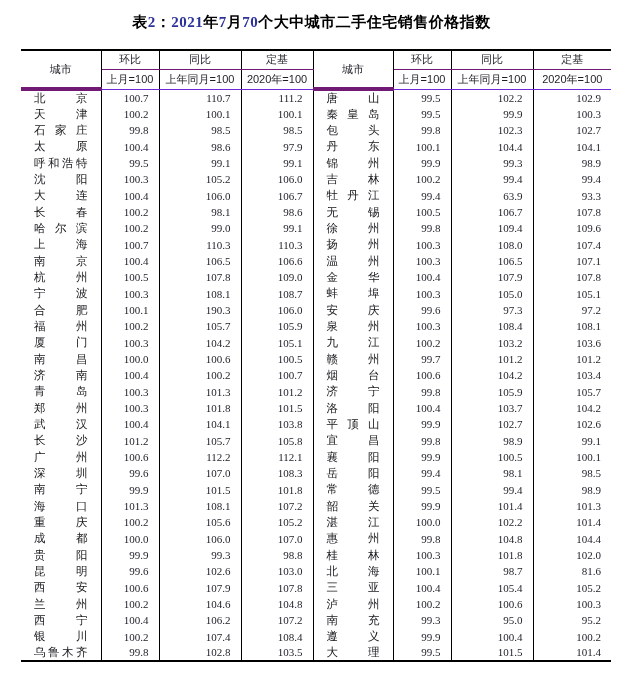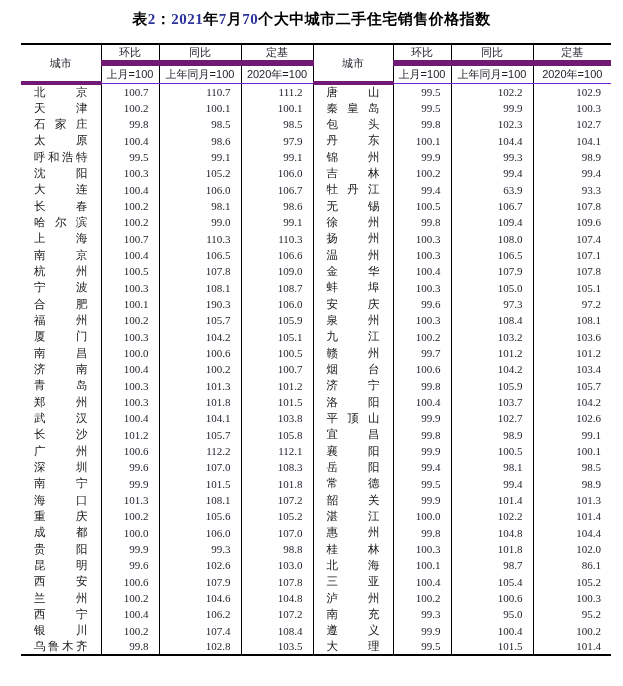--- a/index.html
+++ b/index.html
@@ -16,7 +16,7 @@
     font-weight: bold;
     color: #000000;
     letter-spacing: 0.5px;
-    line-height: 18px;
+    line-height: 23px;
   }
   .page-title .accent {
     color: #2b329b;

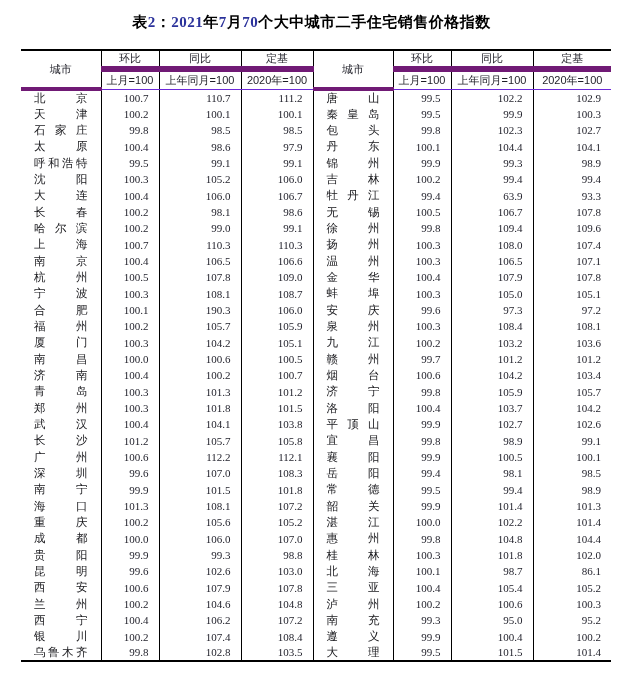--- a/index.html
+++ b/index.html
@@ -44,7 +44,7 @@
   }
   thead tr.h1 { height: 19px; }
   thead tr.h2 { height: 20px; }
-  thead th.stat-top { border-bottom: 6px solid #701a75; text-align: center; }
+  thead th.stat-top { border-bottom: 1px solid #701a75; text-align: center; }
   thead tr.h2 th { border-bottom: 1px solid #6d28d9; }
   thead th.city-head { border-bottom: 4px solid #701a75; }
   

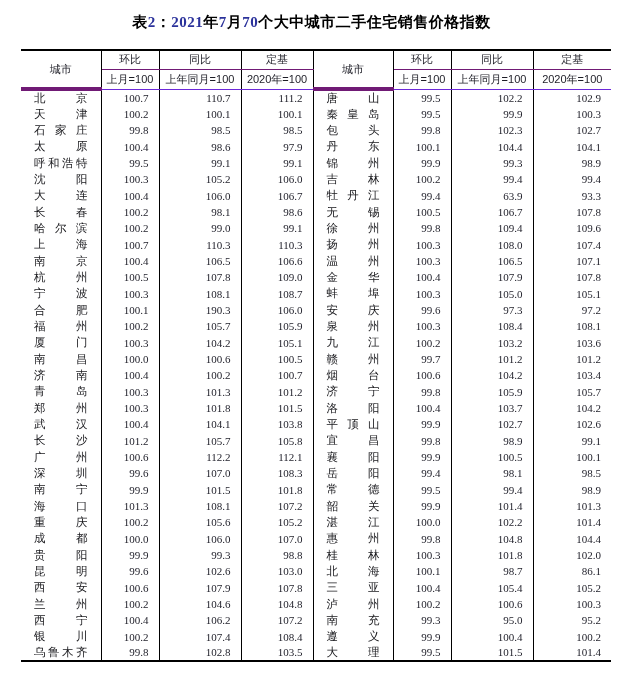--- a/index.html
+++ b/index.html
@@ -401,7 +401,7 @@
         <td class="city vline">北海</td>
         <td class="num vline">100.1</td>
         <td class="num vline">98.7</td>
-        <td class="num">86.1</td>
+        <td class="num">81.6</td>
       </tr>
       <tr>
         <td class="city vline">西安</td>

